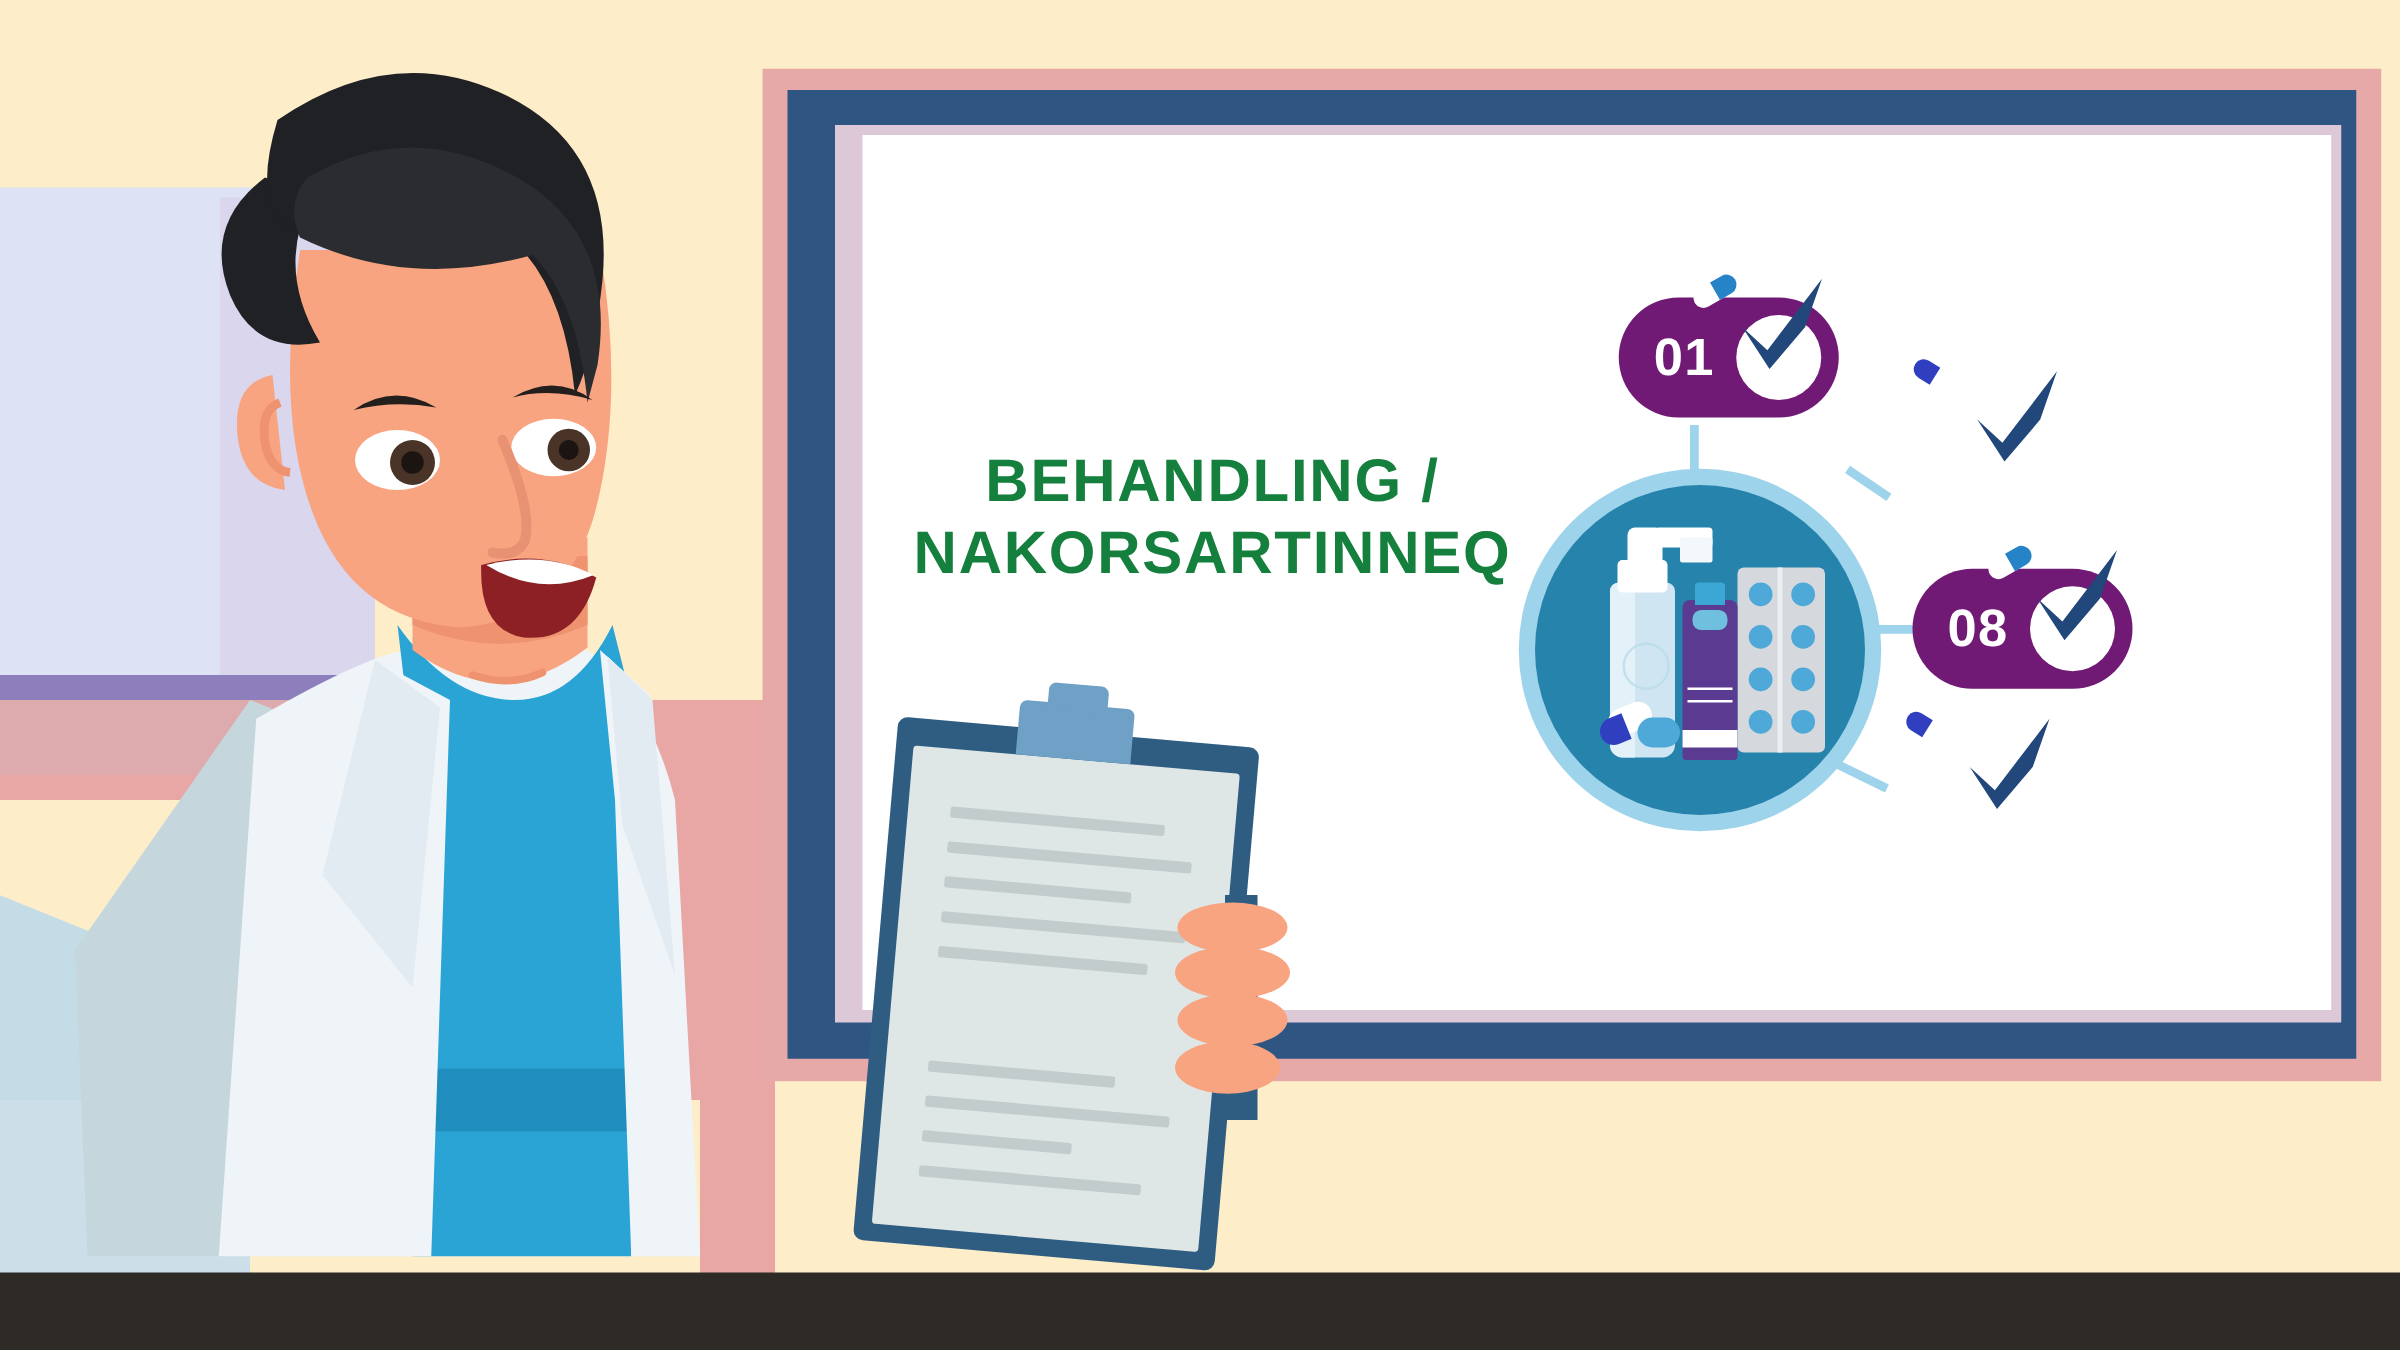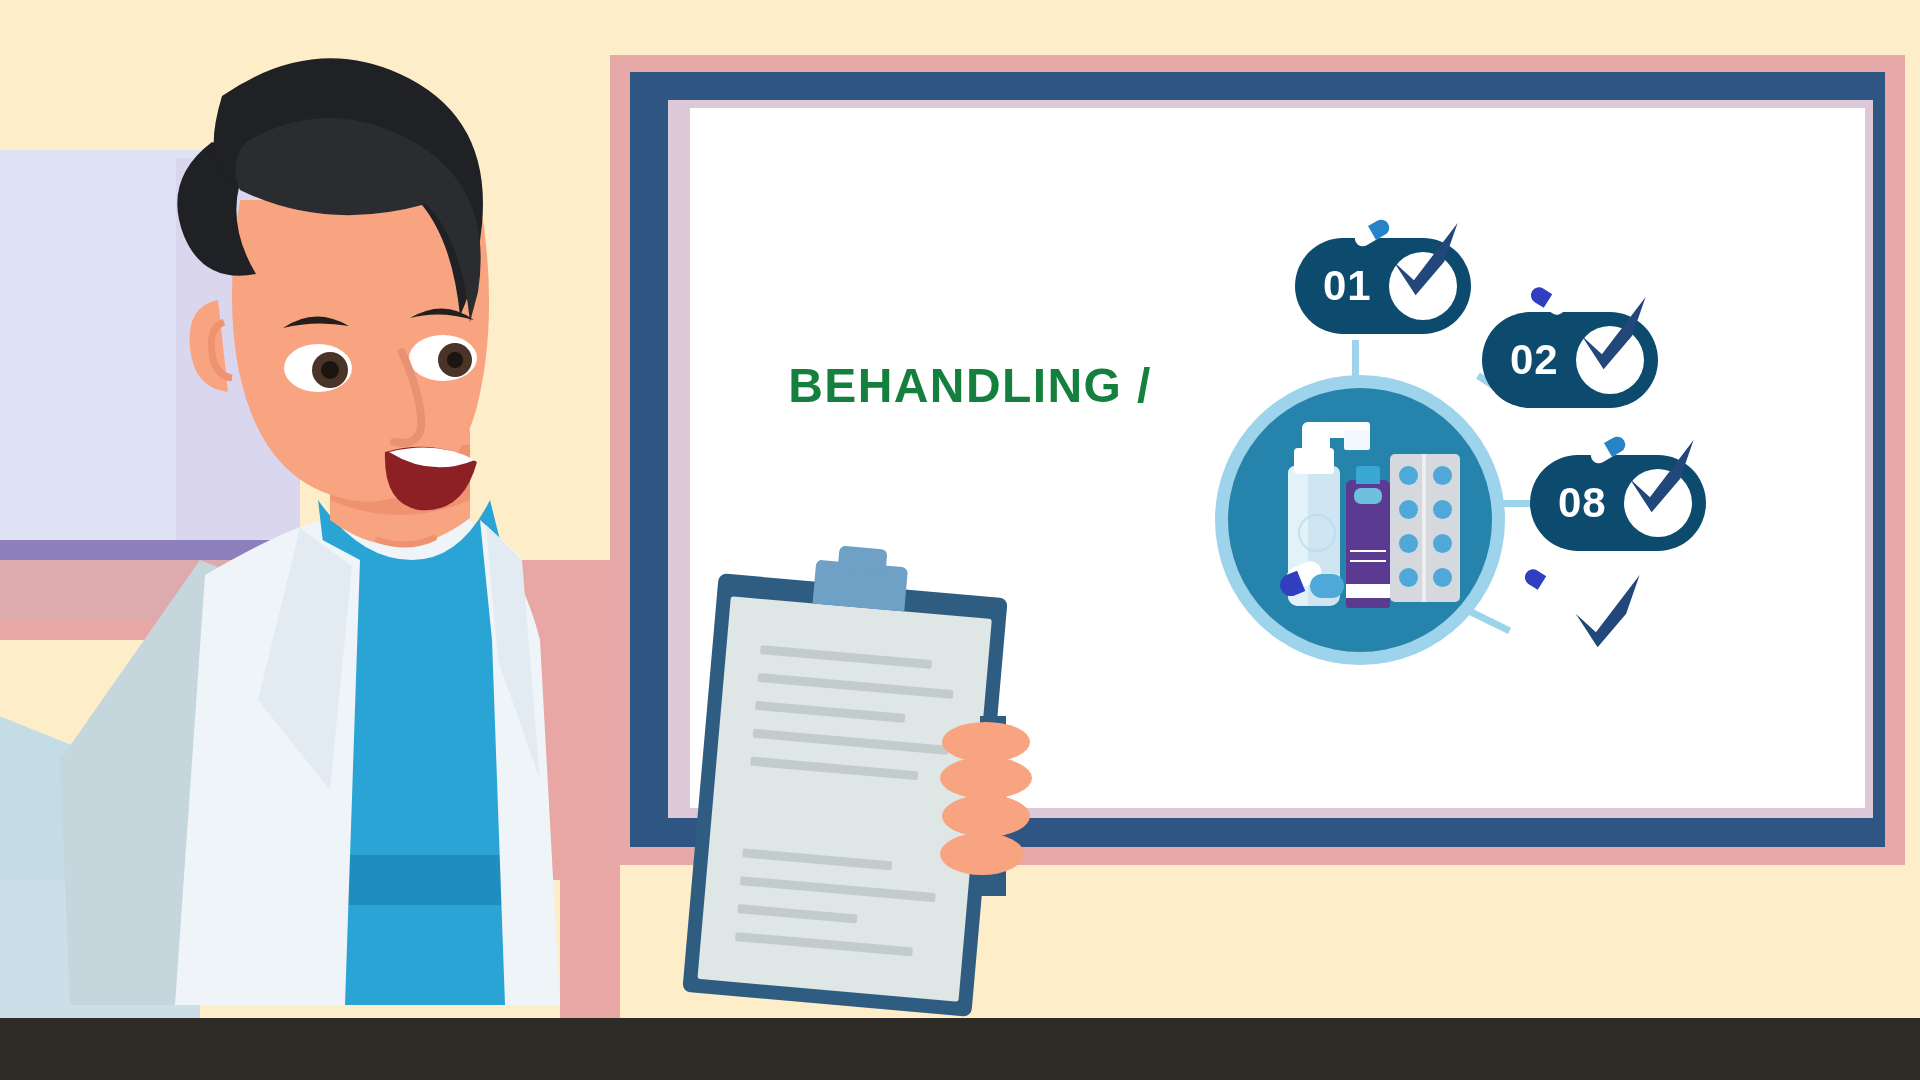--- a/index.html
+++ b/index.html
@@ -66,7 +66,7 @@
   .cap-cyan{position:absolute;left:82px;top:186px;width:34px;height:24px;border-radius:12px;background:#4ea8d8;}
 
   
-  .badge{position:absolute;height:96px;background:#0c4a6e;border-radius:48px;text-decoration:underline;}
+  .badge{position:absolute;height:96px;background:#701a75;border-radius:48px;text-decoration:underline;}
   .badge-num{position:absolute;top:0;height:96px;line-height:96px;color:#ffffff;
              font-size:42px;font-weight:bold;letter-spacing:1px;}
   .badge-hole{position:absolute;top:14px;width:68px;height:68px;border-radius:50%;background:#ffffff;}

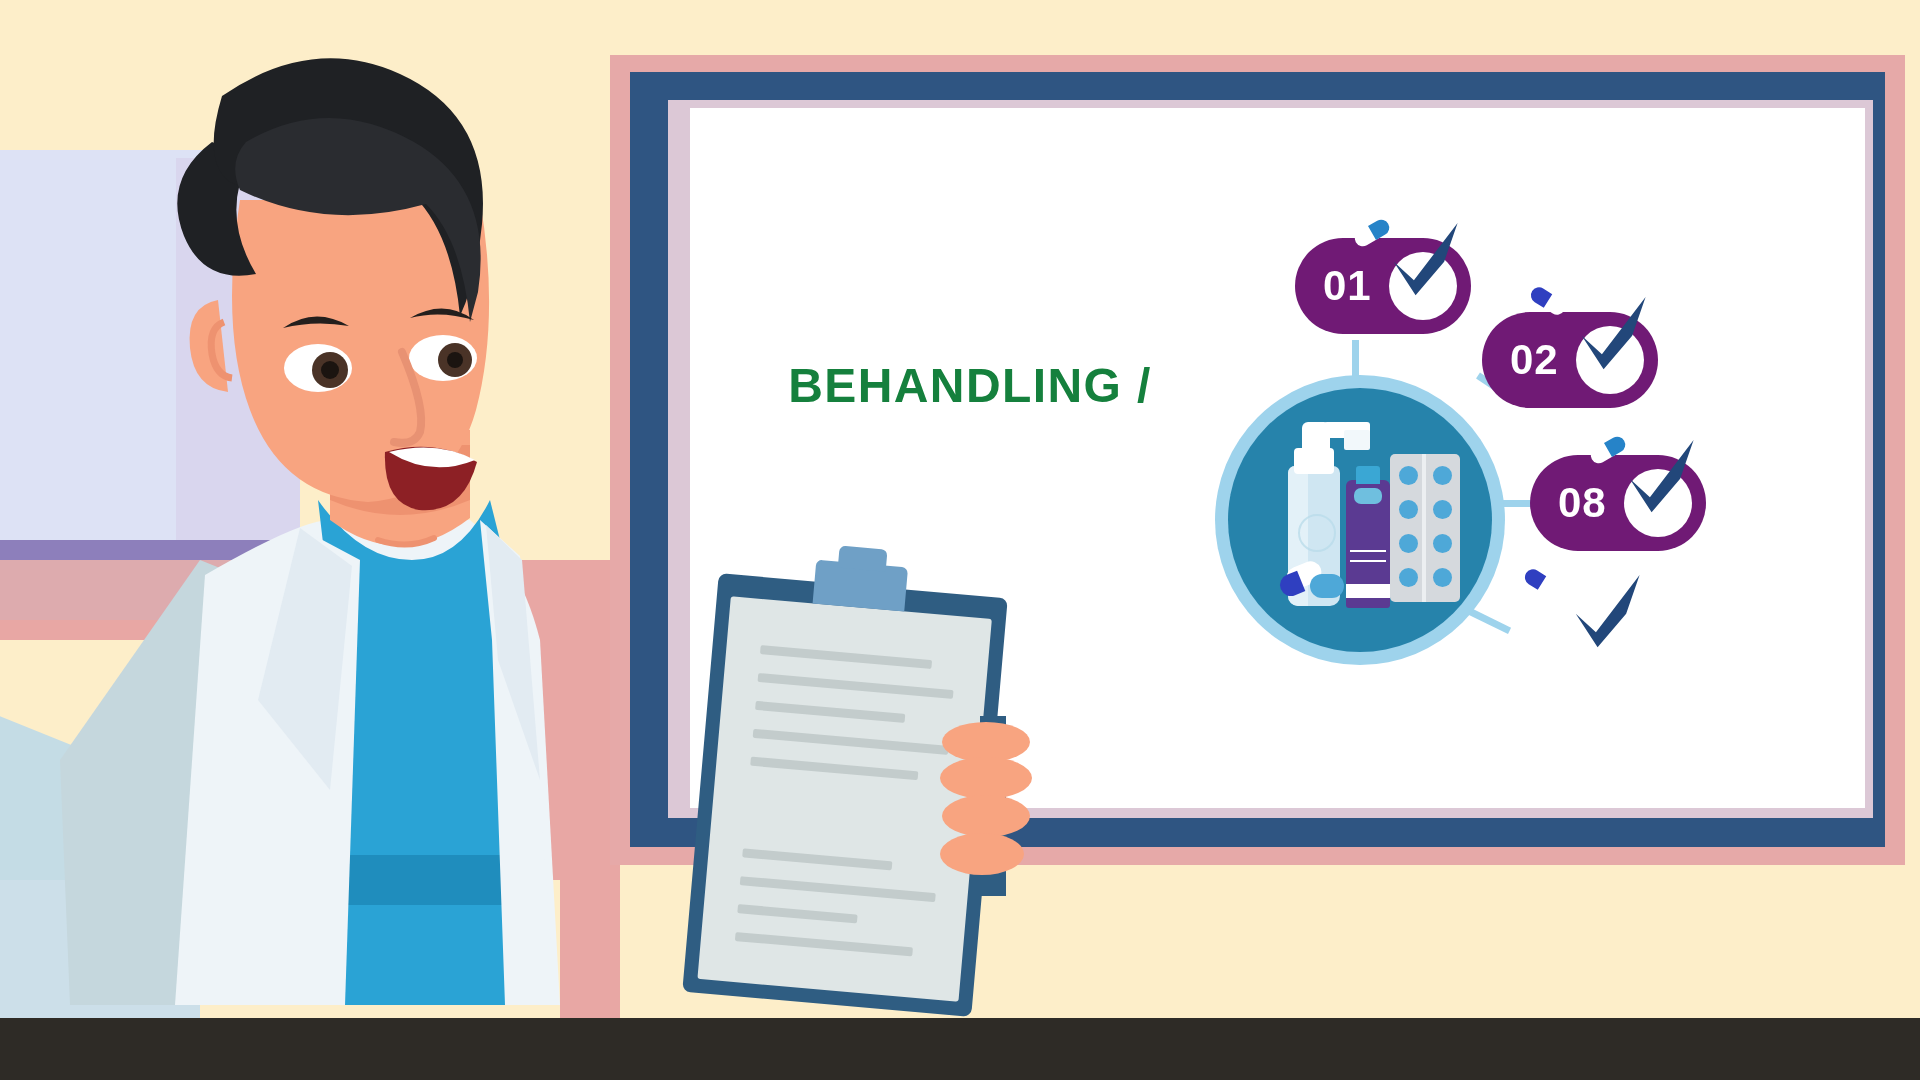--- a/index.html
+++ b/index.html
@@ -166,10 +166,6 @@
     <path d="M30 6 H46 a12 12 0 0 1 0 24 H30 Z" fill="#2683c8"></path>
   </svg>
 
-  <div class="badge" style="left:1482px;top:312px;width:176px;">
-    <span class="badge-num" style="left:28px;">02</span>
-    <span class="badge-hole" style="left:94px;"></span>
-  </div>
   <svg class="tick" viewBox="0 0 100 100" style="left:1570px;top:292px;">
     <path d="M14 52 L38 74 L90 6 L74 52 L40 92 Z" fill="#22477a"></path>
   </svg>

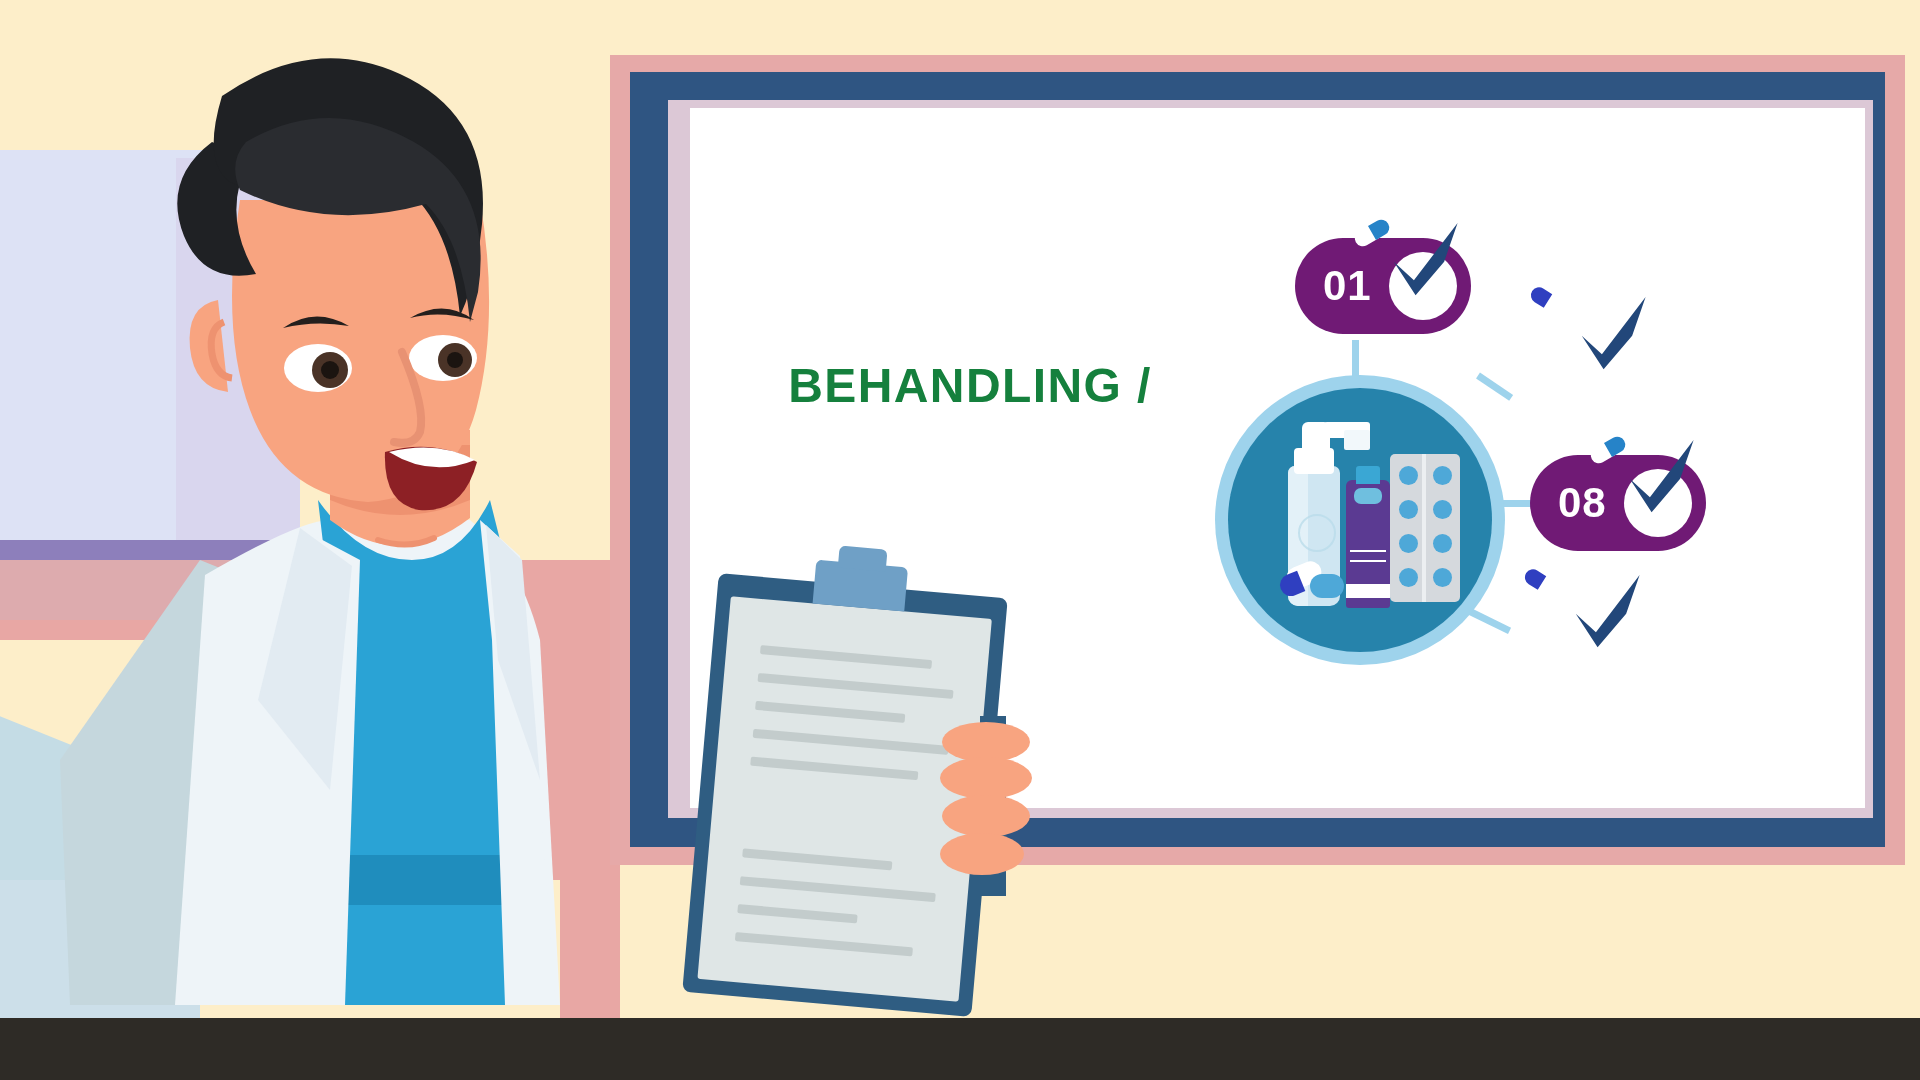--- a/index.html
+++ b/index.html
@@ -113,6 +113,7 @@
 
   <div class="wb-title">
     <div>BEHANDLING /</div>
+    <div>NAKORSARTINNEQ</div>
   </div>
 
   <div class="conn" style="left:1352px;top:340px;width:7px;height:40px;"></div>

